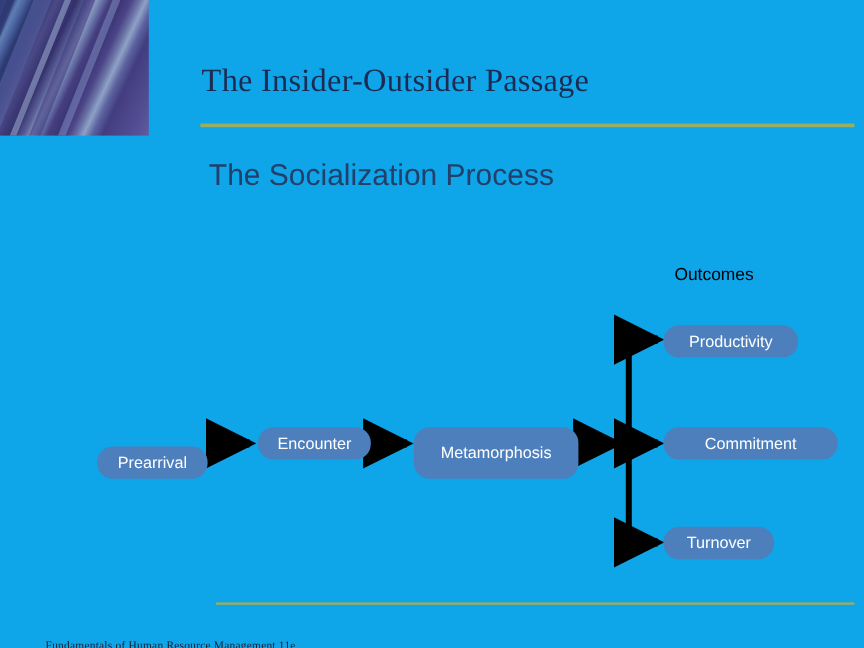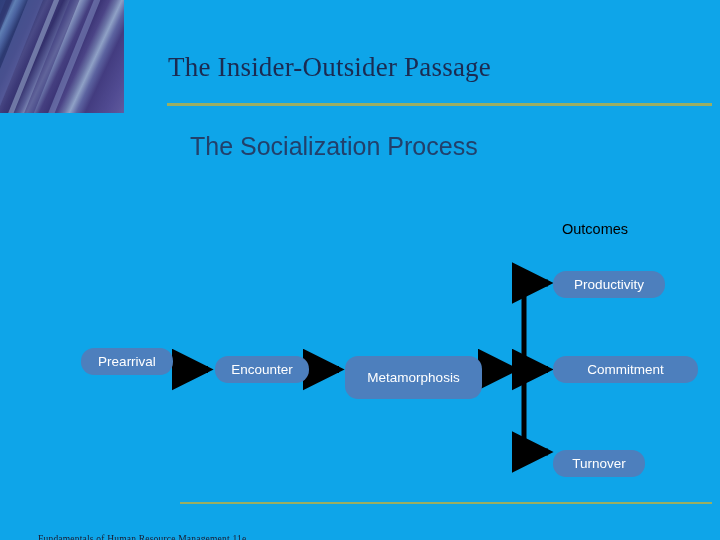--- a/index.html
+++ b/index.html
@@ -82,7 +82,7 @@
   }
   #subtitle {
     position: absolute;
-    left: 190px;
+    left: 174px;
     top: 130px;
     width: 520px;
     font-size: 25px;

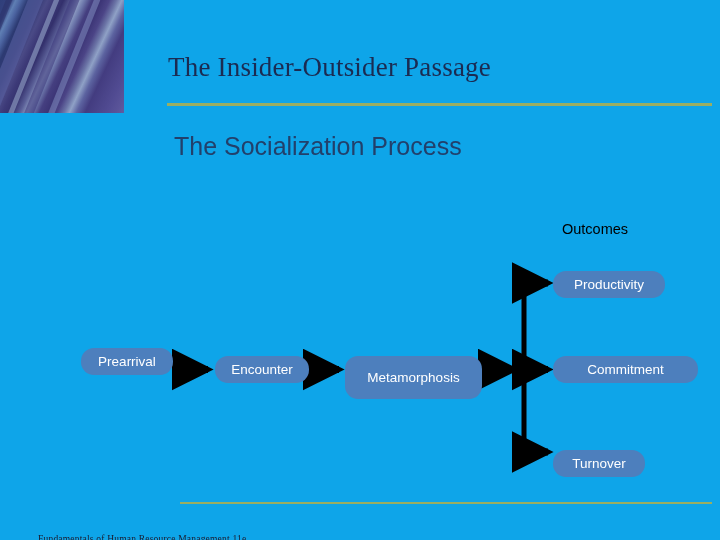--- a/index.html
+++ b/index.html
@@ -116,7 +116,7 @@
     border-radius: 13px;
   }
 
-  #node-prearrival    { left: 81px;  top: 348px; width: 92px;  height: 27px; }
+  #node-prearrival    { left: 81px;  top: 372px; width: 92px;  height: 27px; }
   #node-encounter     { left: 215px; top: 356px; width: 94px;  height: 27px; }
   #node-metamorphosis { left: 345px; top: 356px; width: 137px; height: 43px; }
   #node-commitment    { left: 553px; top: 356px; width: 145px; height: 27px; }

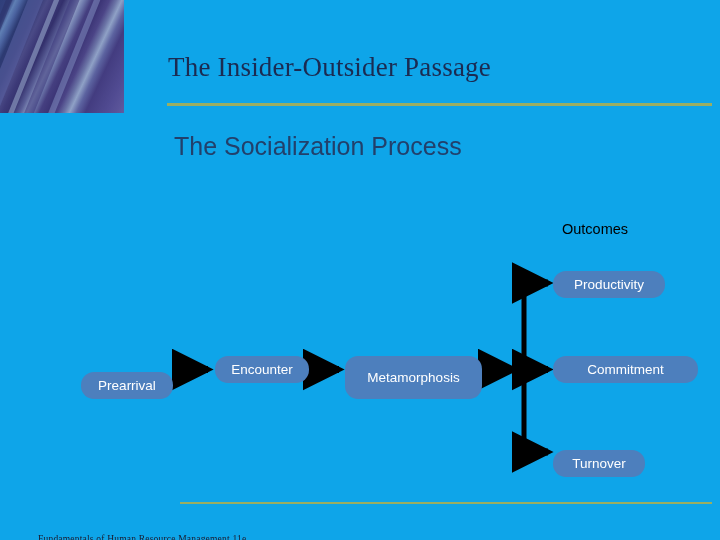--- a/index.html
+++ b/index.html
@@ -121,7 +121,7 @@
   #node-metamorphosis { left: 345px; top: 356px; width: 137px; height: 43px; }
   #node-commitment    { left: 553px; top: 356px; width: 145px; height: 27px; }
   #node-productivity  { left: 553px; top: 271px; width: 112px; height: 27px; }
-  #node-turnover      { left: 553px; top: 450px; width: 92px;  height: 27px; }
+  #node-turnover      { left: 553px; top: 439px; width: 92px;  height: 27px; }
 
   
   #connectors {

